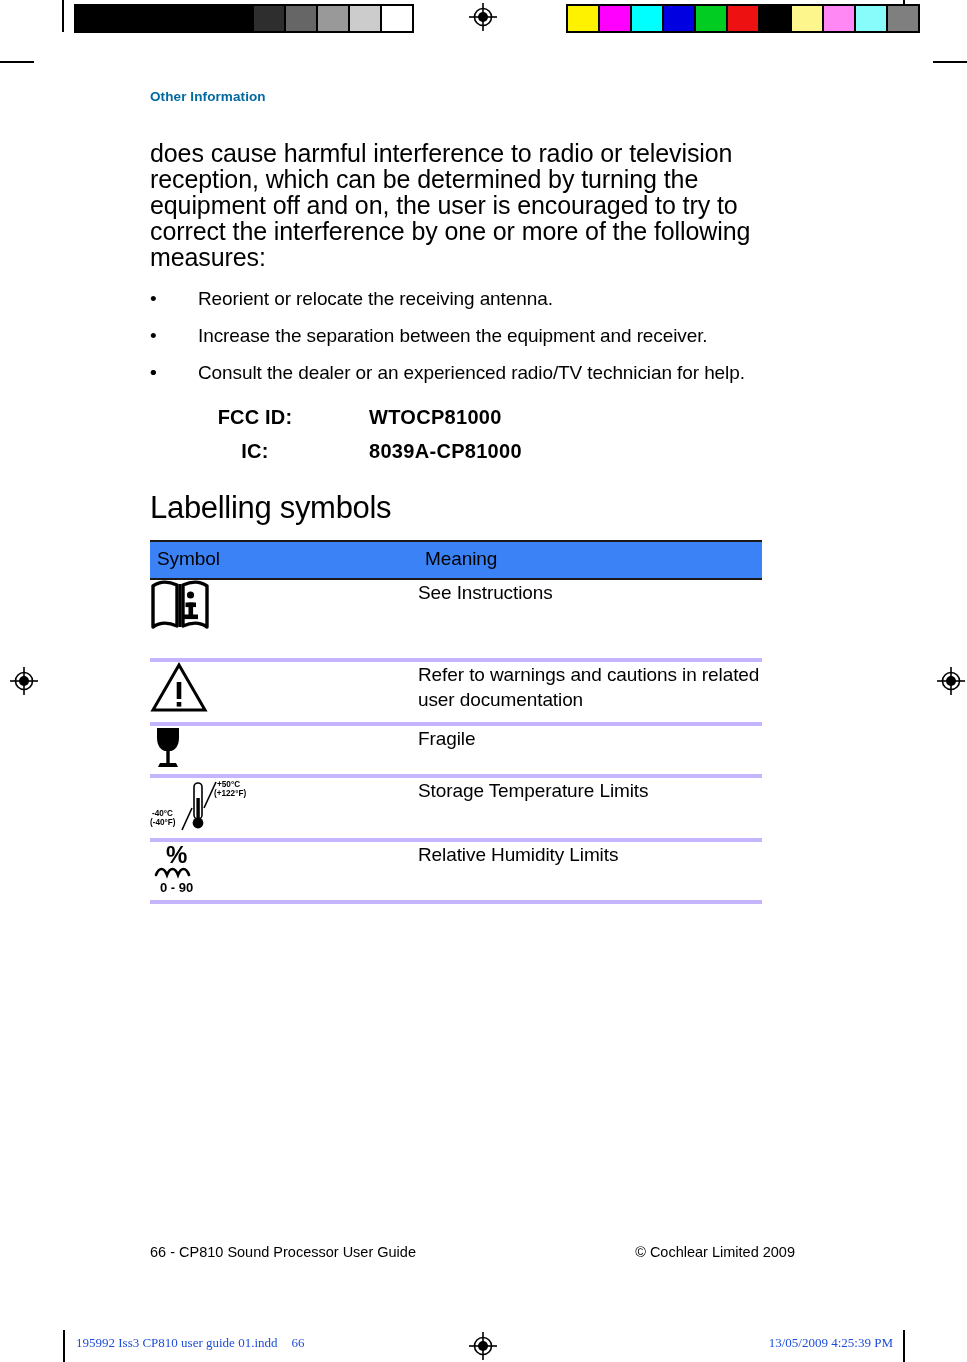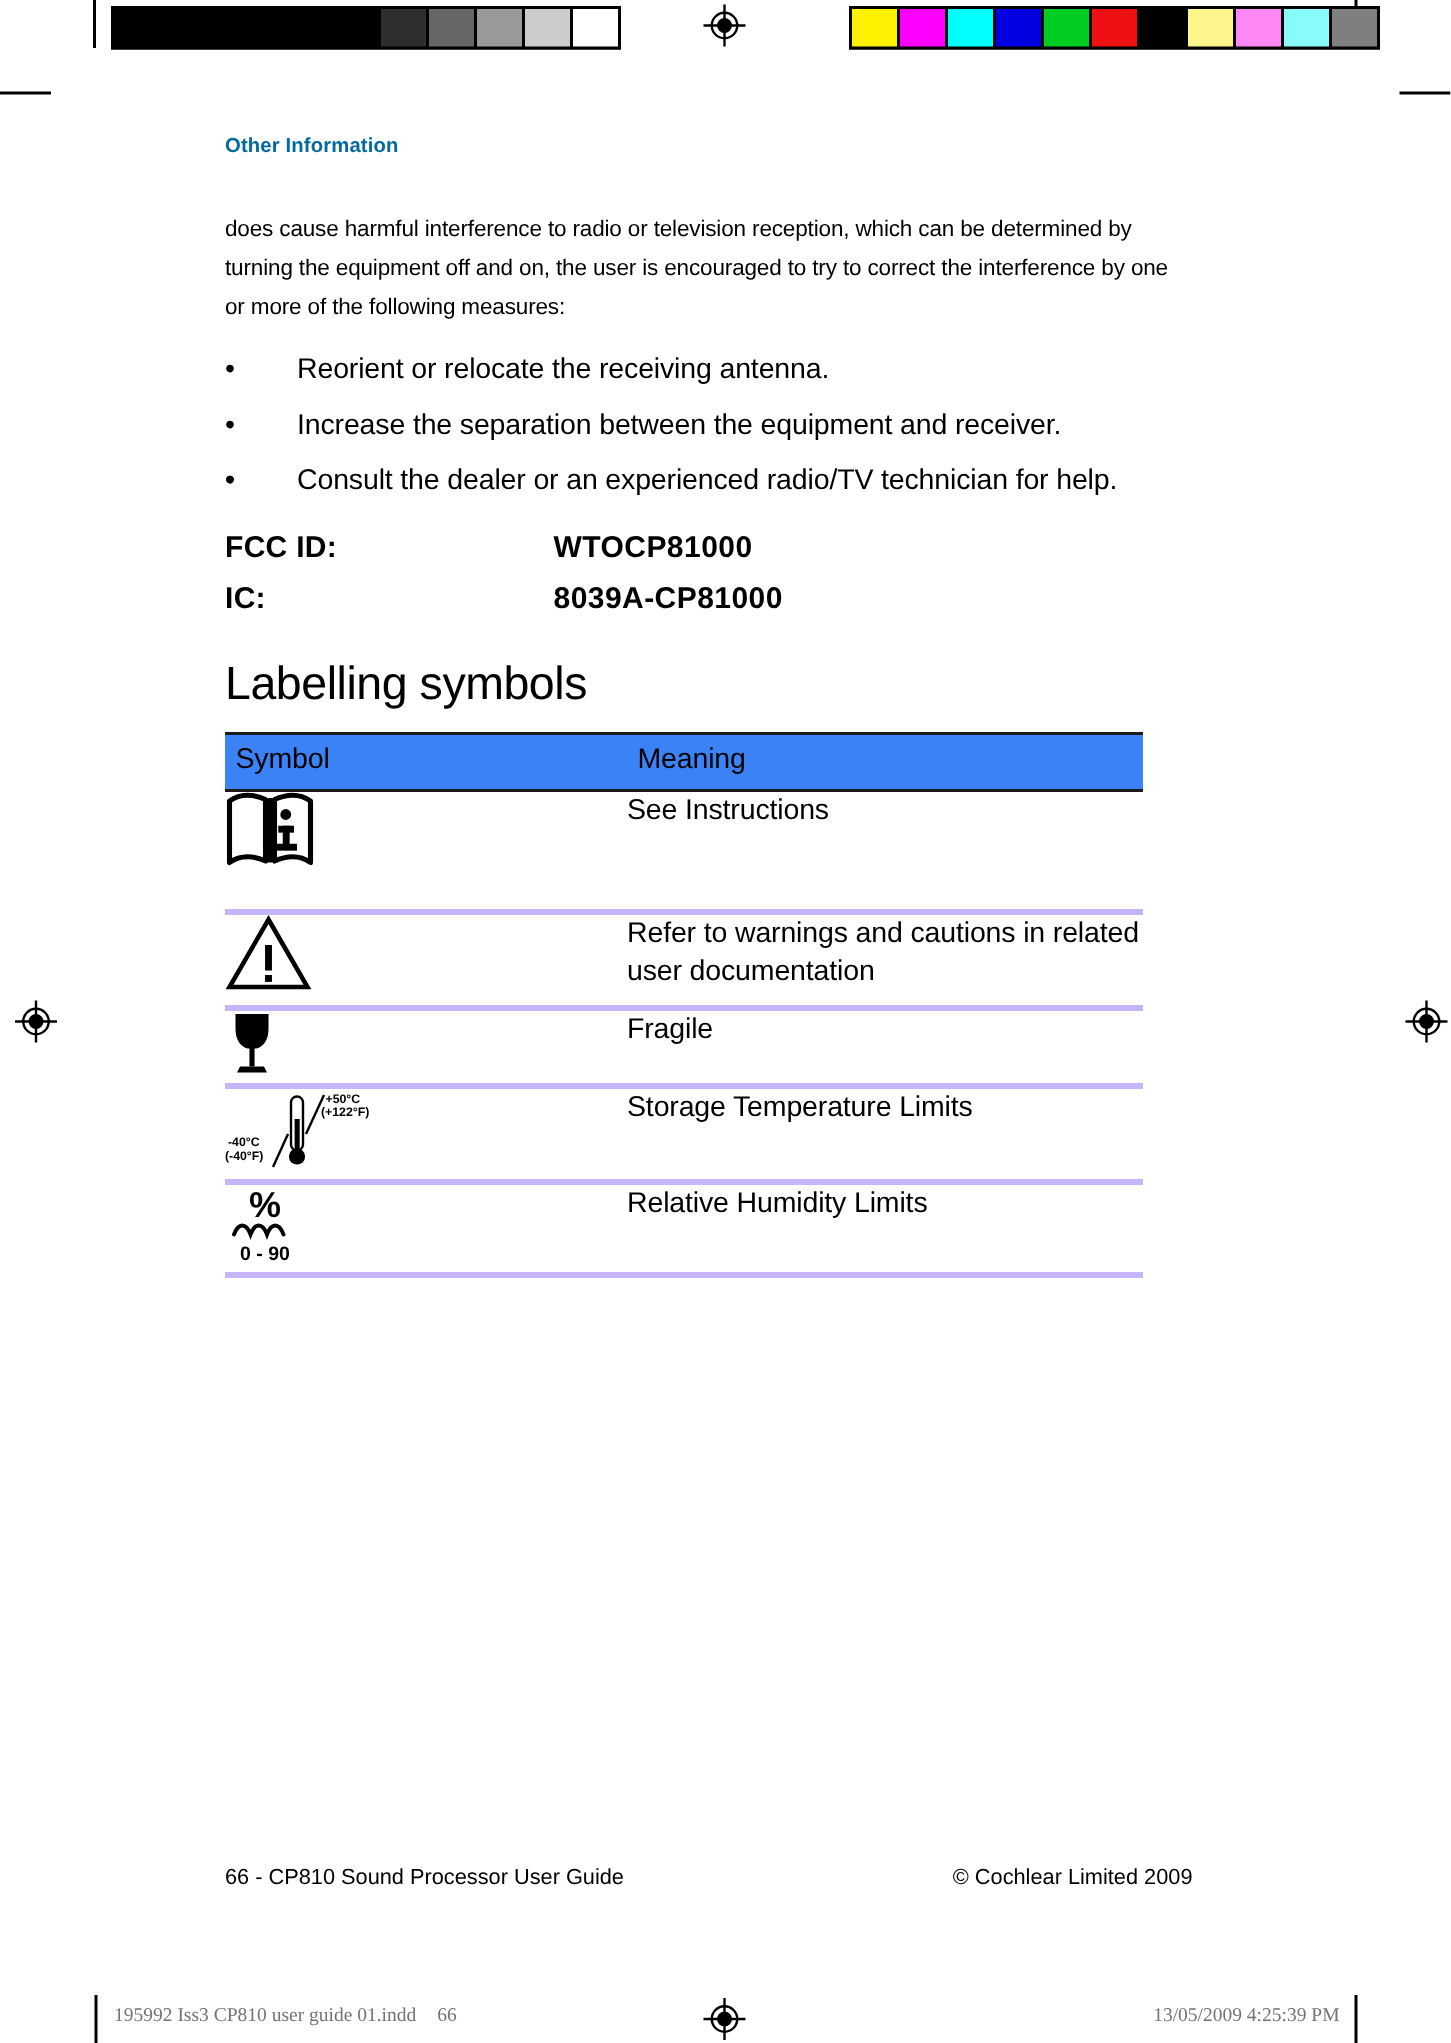--- a/index.html
+++ b/index.html
@@ -69,7 +69,7 @@
 
   p.body-text {
     margin: 0 0 16px 0;
-    font-size: 15px;
+    font-size: 25px;
     line-height: 26px;
     font-weight: 300;
     letter-spacing: -0.1px;

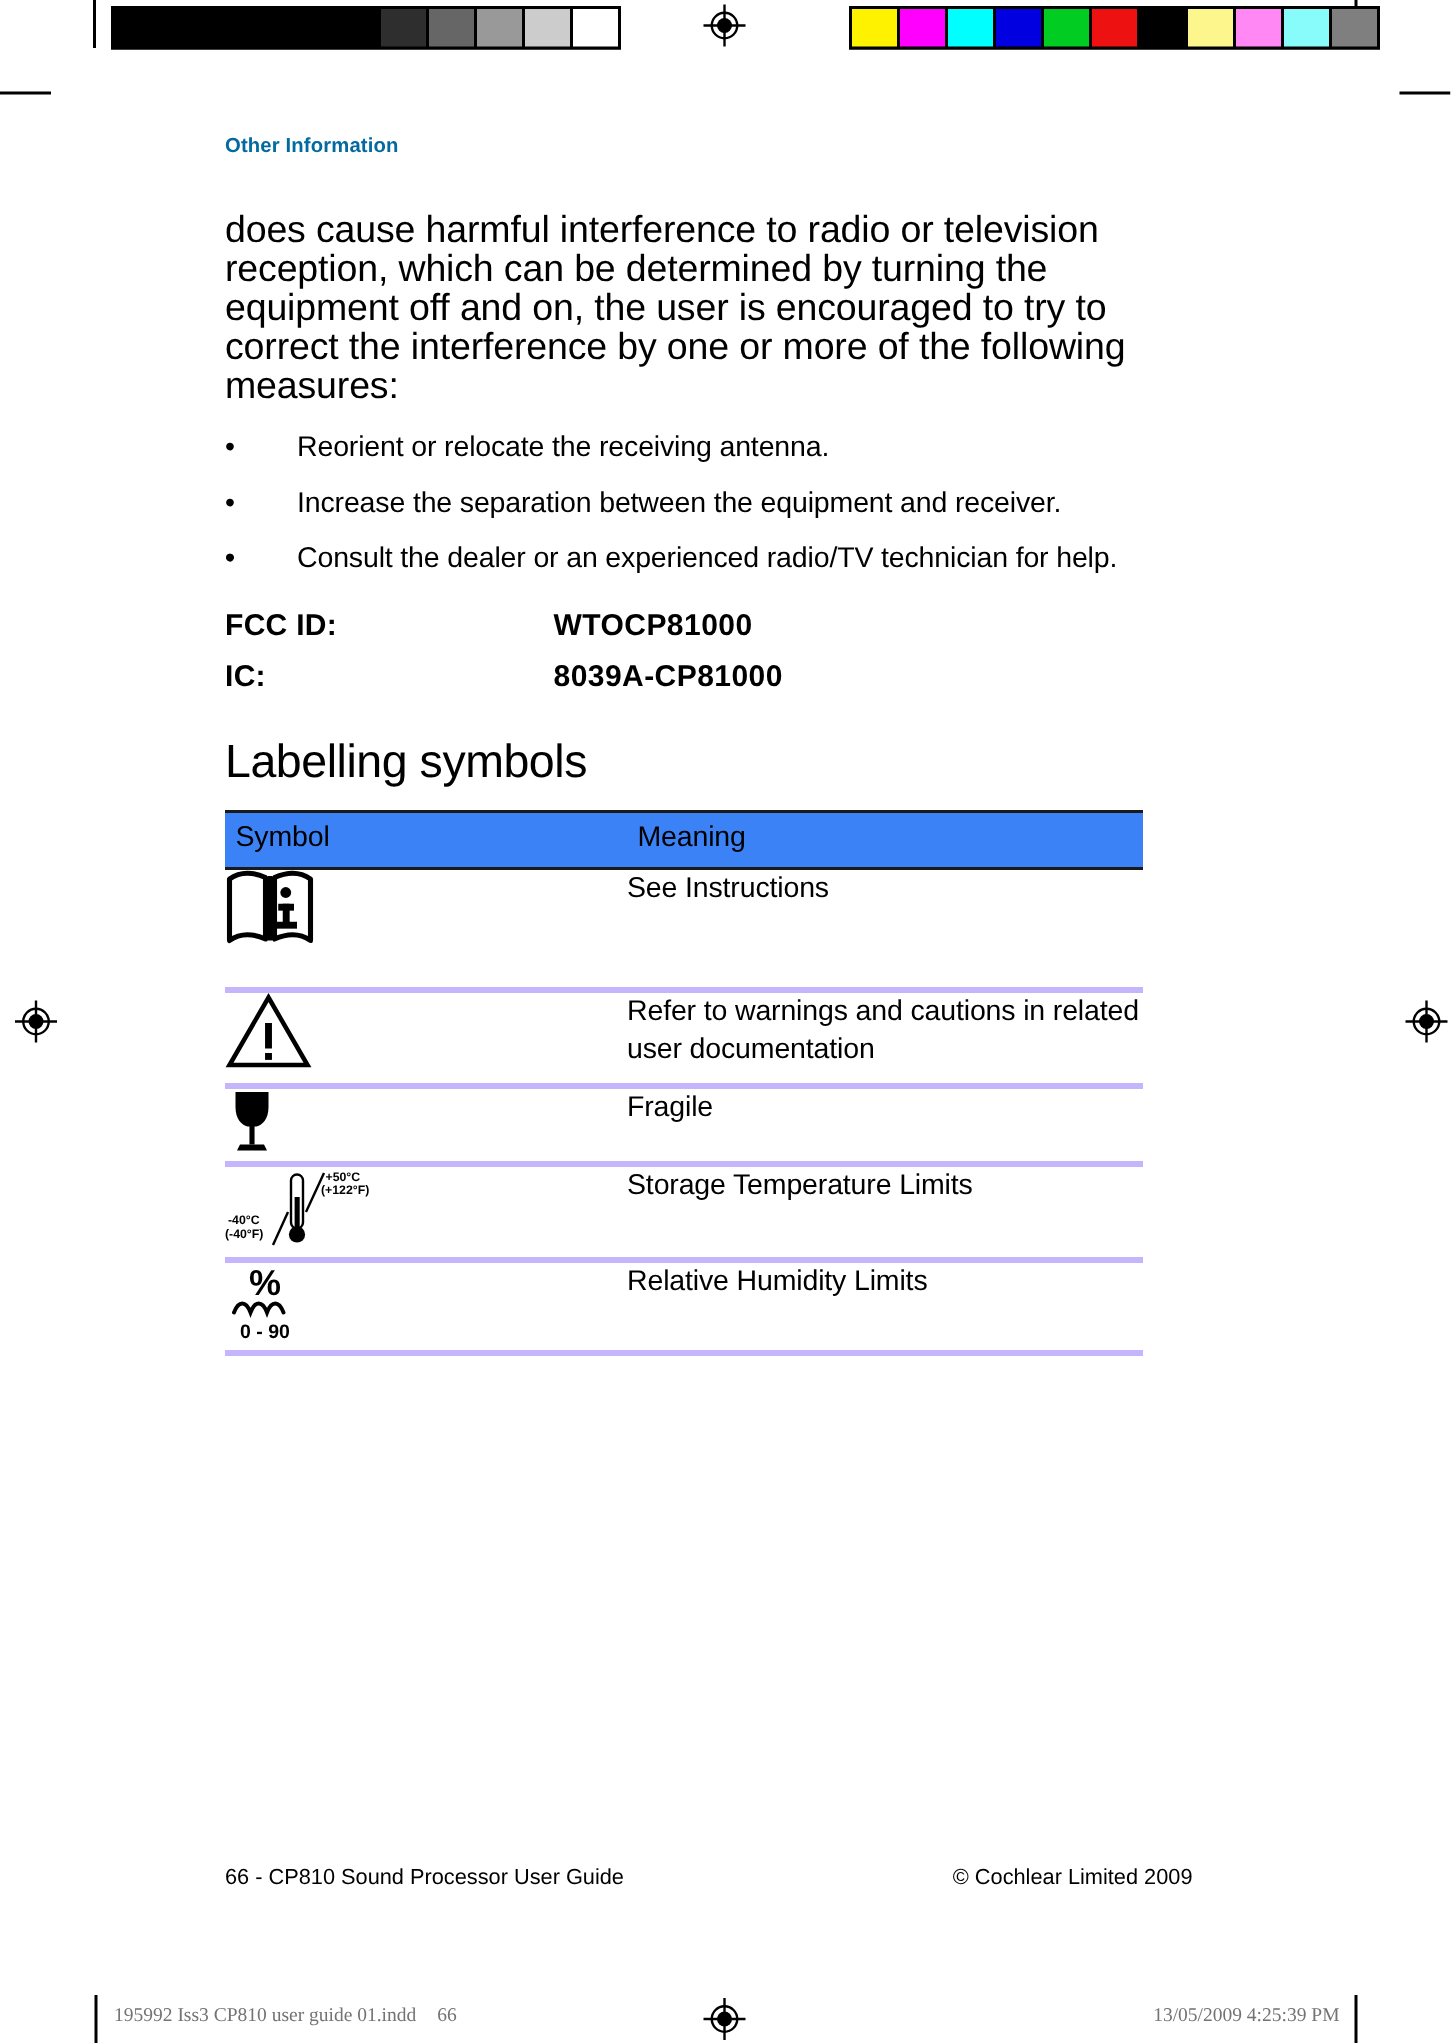--- a/index.html
+++ b/index.html
@@ -109,7 +109,7 @@
   }
   .id-row .id-label {
     width: 210px;
-    text-align: left;
+    text-align: center;
     font-weight: bold;
     padding-right: 9px;
     letter-spacing: 0.2px;

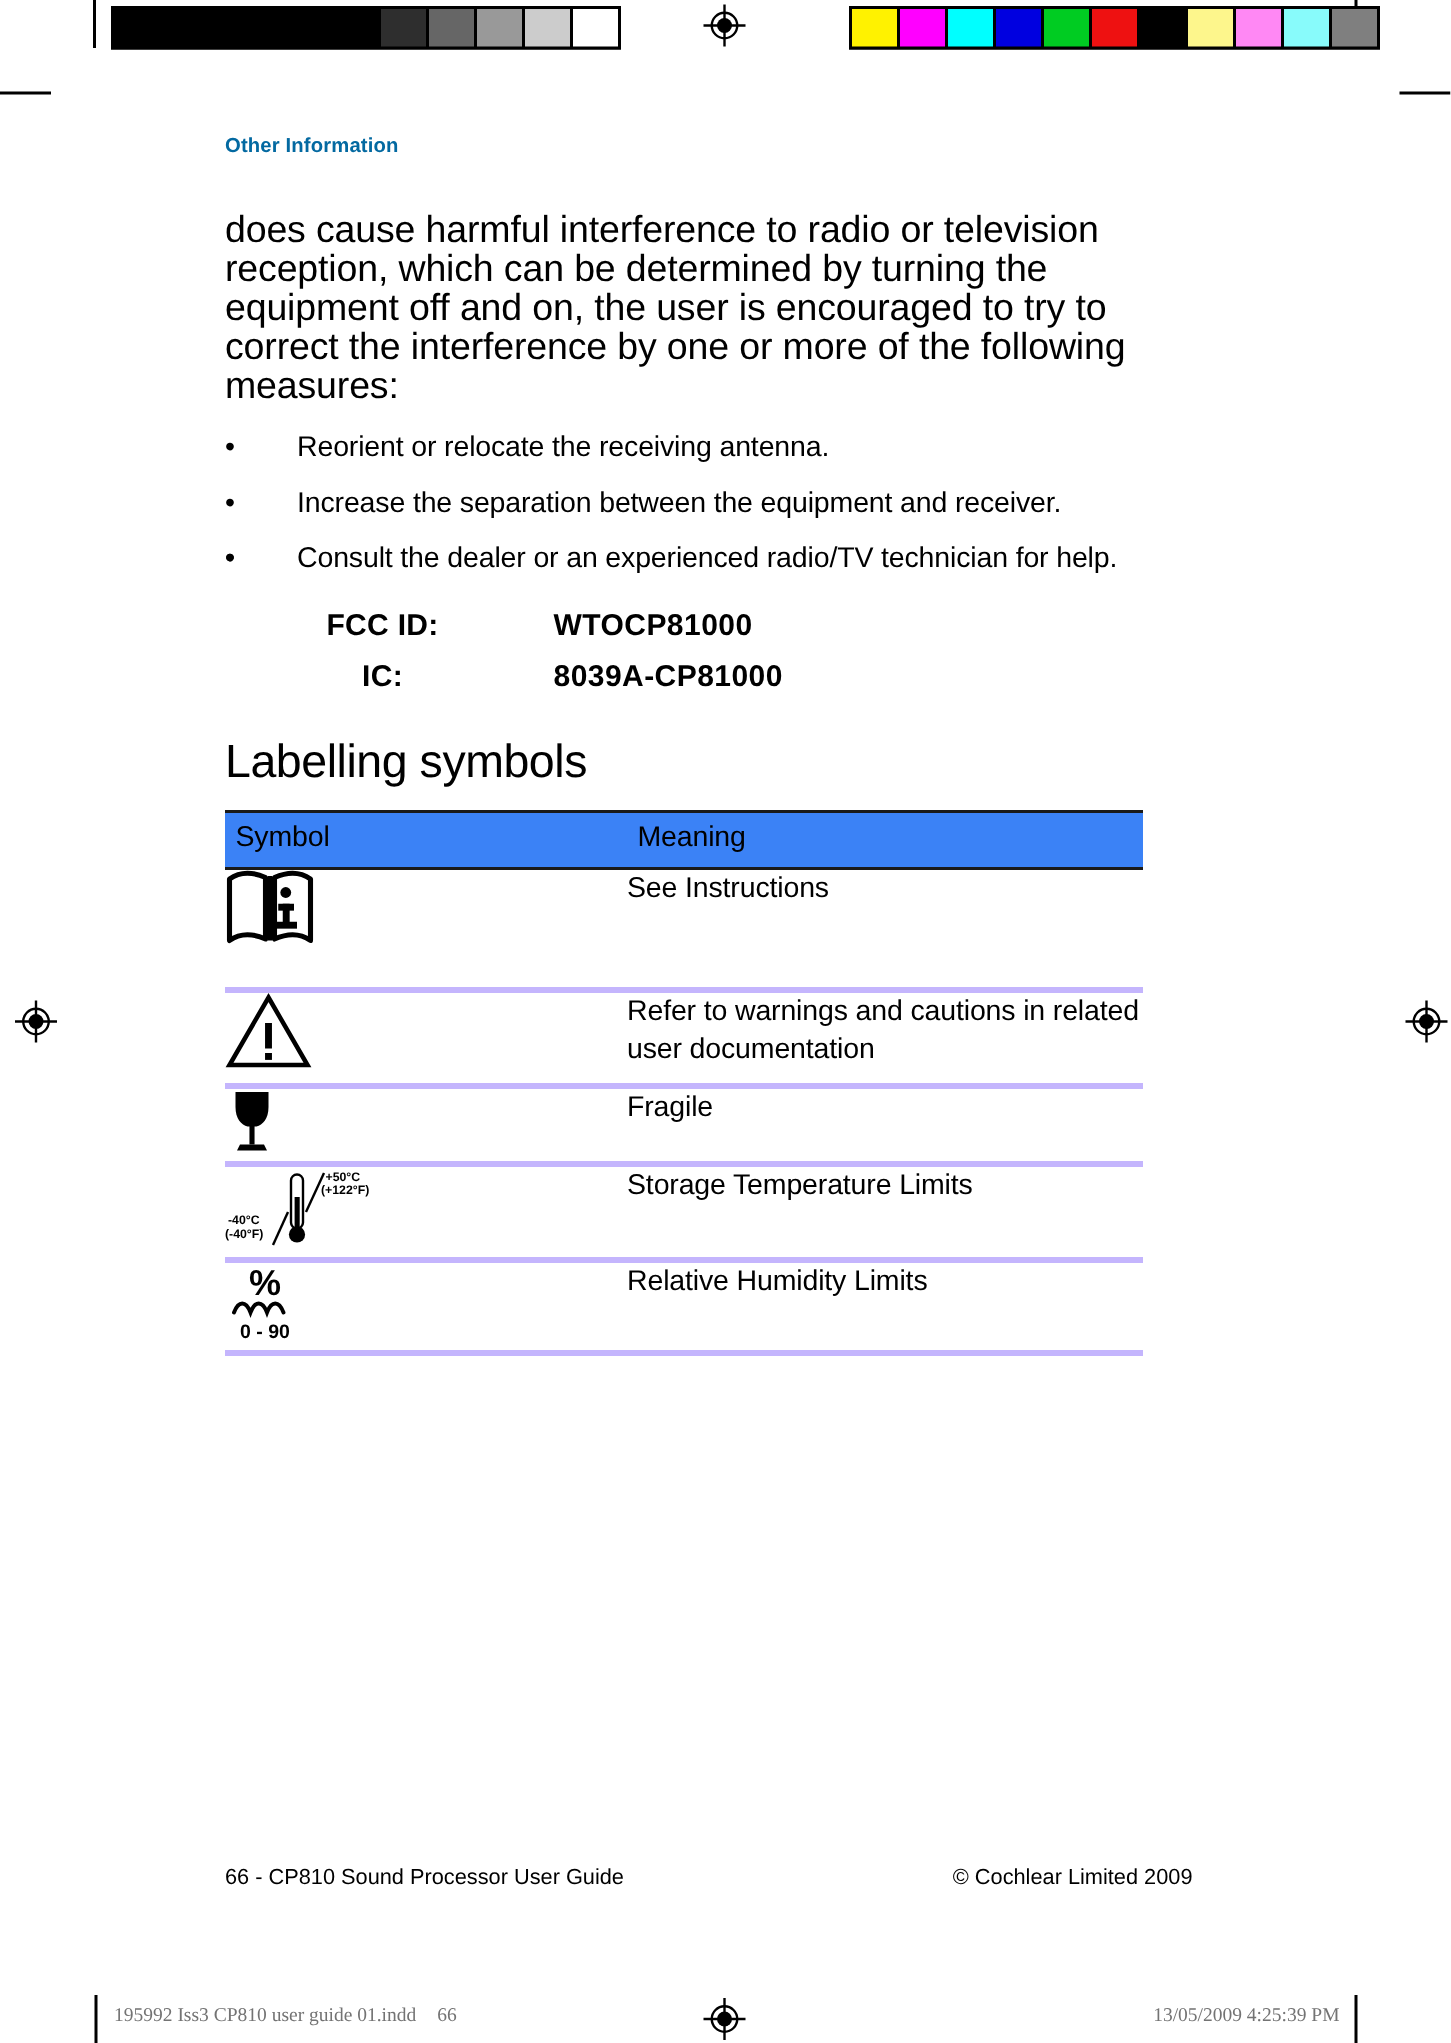--- a/index.html
+++ b/index.html
@@ -193,7 +193,7 @@
     height: 32px;
     font-family: "Liberation Serif", serif;
     font-size: 13px;
-    color: #737373;
+    color: #1d4ed8;
   }
   .slug .slug-left { position: absolute; left: 76px; top: 5px; }
   .slug .slug-right { position: absolute; right: 74px; top: 5px; }

